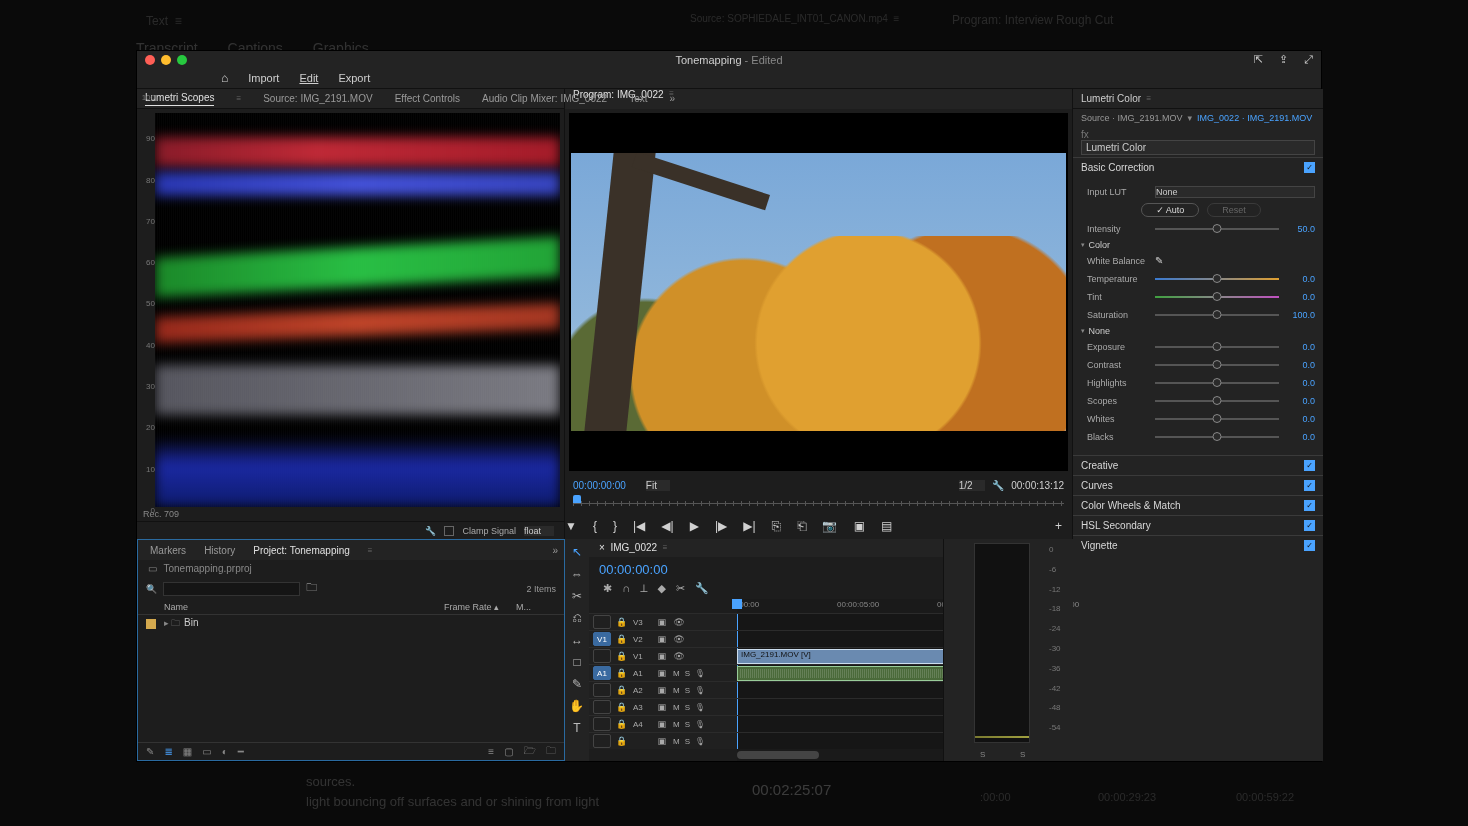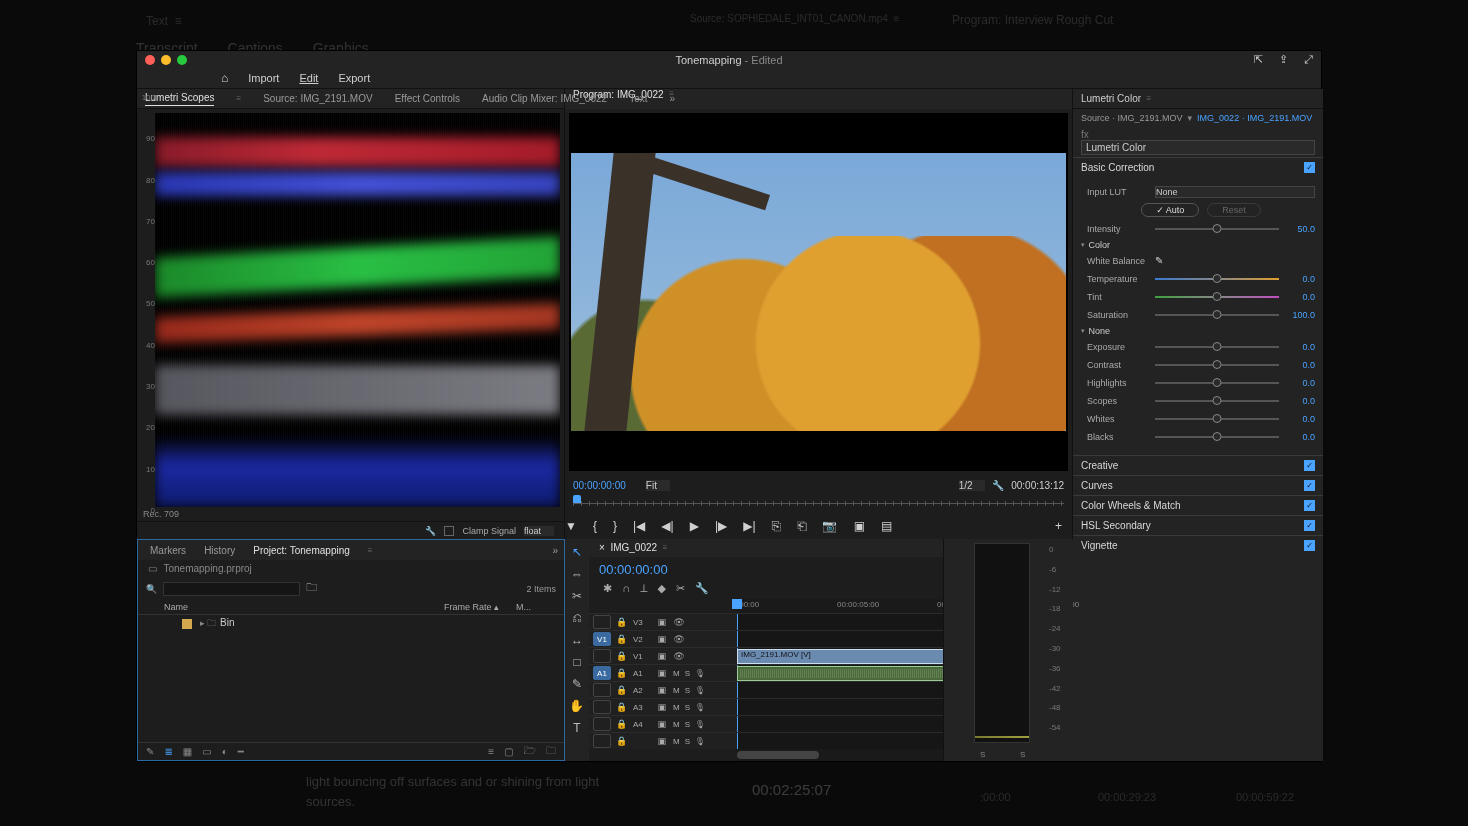--- a/index.html
+++ b/index.html
@@ -115,7 +115,7 @@
 .proj-search input { flex:0 0 130px; background:#151515; border:1px solid #333; color:#ccc; font-size:9px; padding:1px 14px 1px 4px; }
 .proj-search .items { margin-left:auto; font-size:9px; color:#999; }
 .proj-cols { display:grid; grid-template-columns:18px 1fr 72px 40px; font-size:9px; color:#aaa; padding:2px 8px; border-bottom:1px solid #333; }
-.proj-list { flex:1; overflow:auto;margin-left:36px; }
+.proj-list { flex:1; overflow:auto; }
 .proj-row { display:grid; grid-template-columns:18px 1fr 72px 40px; align-items:center; font-size:10px; color:#ccc; padding:1px 8px; }
 .proj-row .chip { width:10px; height:10px; background:#d4a94e; }
 .proj-row .chip.blu { background:#5a8ac0; }

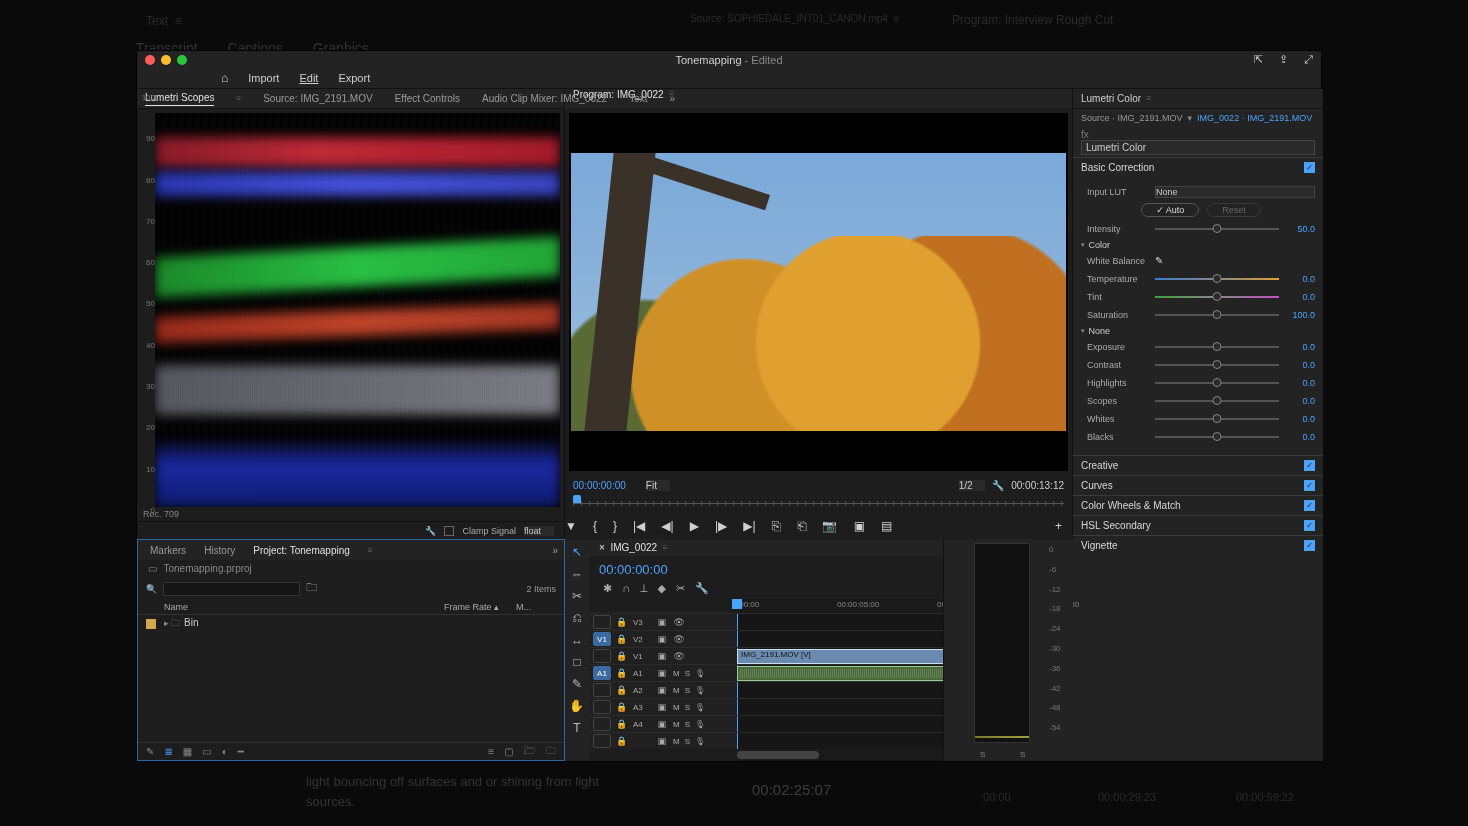--- a/index.html
+++ b/index.html
@@ -173,8 +173,8 @@
   <div class="src2"><span>Source: SOPHIEDALE_INT01_CANON.mp4</span>&nbsp;&nbsp;≡</div>
   <div class="prog">Program: Interview Rough Cut</div>
   <div class="bottom-text">
+    <div>sources.</div>
     <div>light bouncing off surfaces and or shining from light</div>
-    <div>sources.</div>
   </div>
   <div class="bottc">00:02:25:07</div>
   <div class="brt1">:00:00</div>

